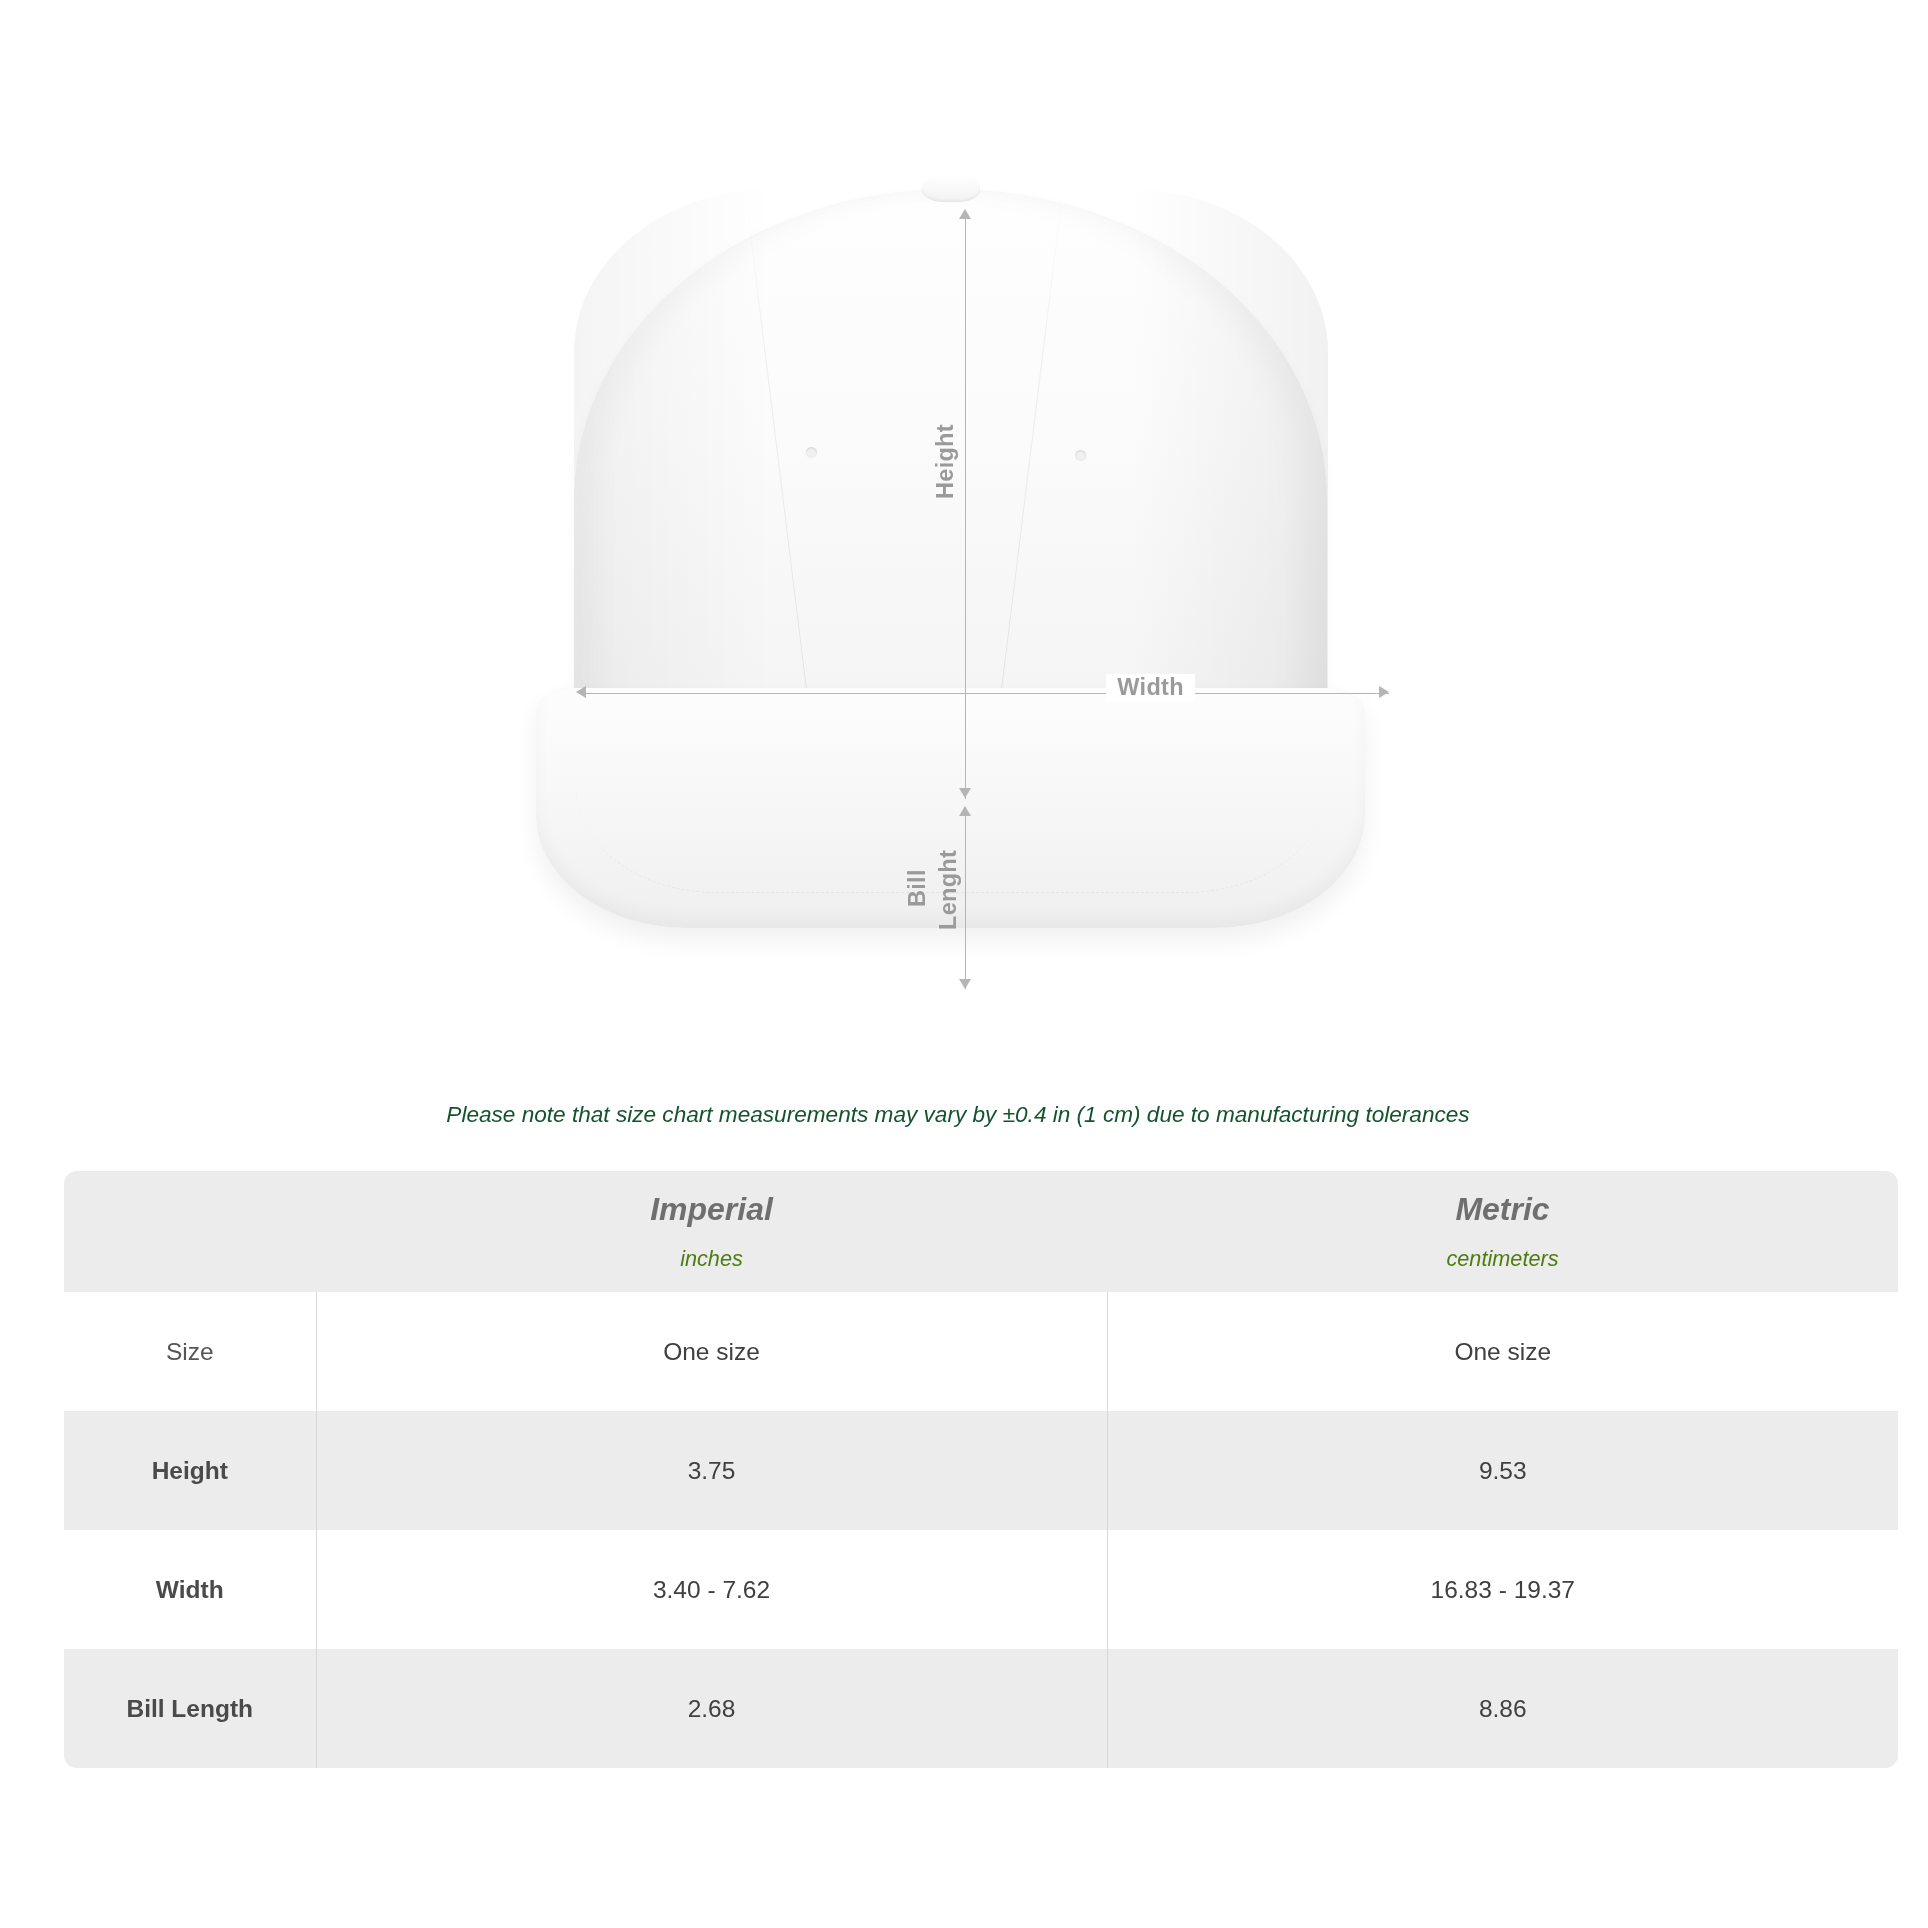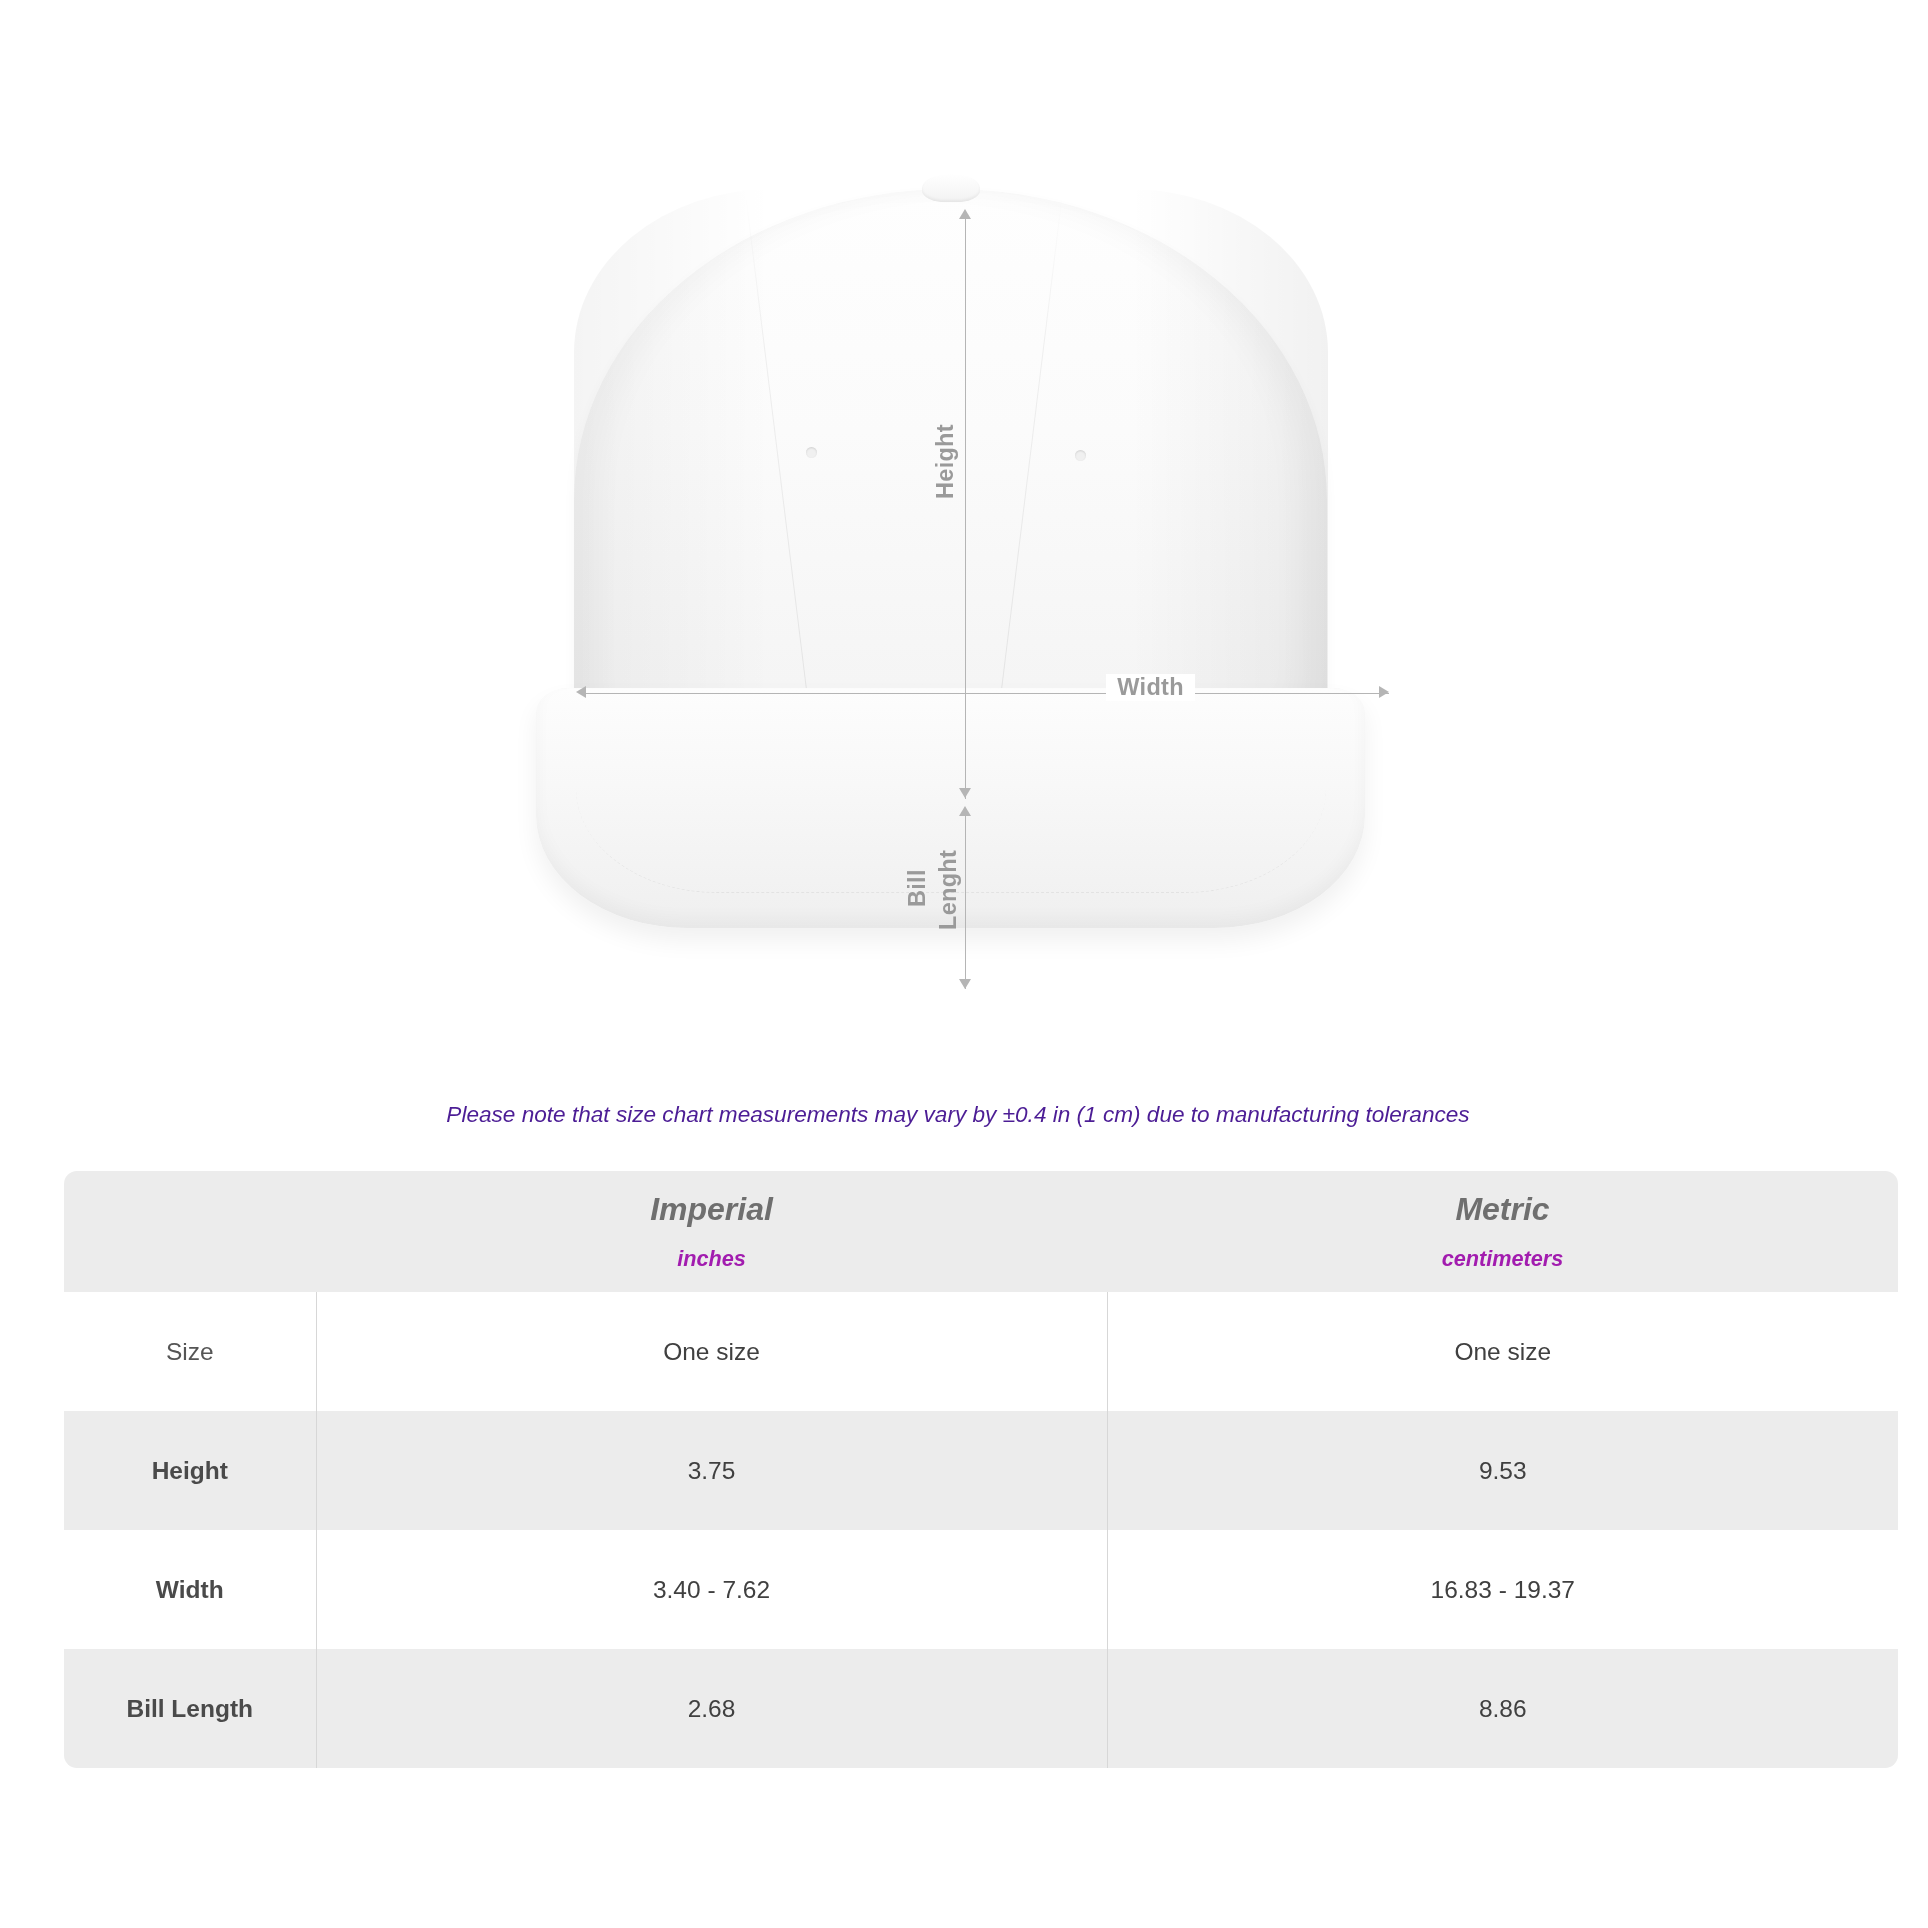--- a/index.html
+++ b/index.html
@@ -178,7 +178,7 @@
   .chart-note {
     font-size: 22.6px;
     font-style: italic;
-    color: #4c1d95;
+    color: #14532d;
     margin: 21px 12px 0 0;
   }
 

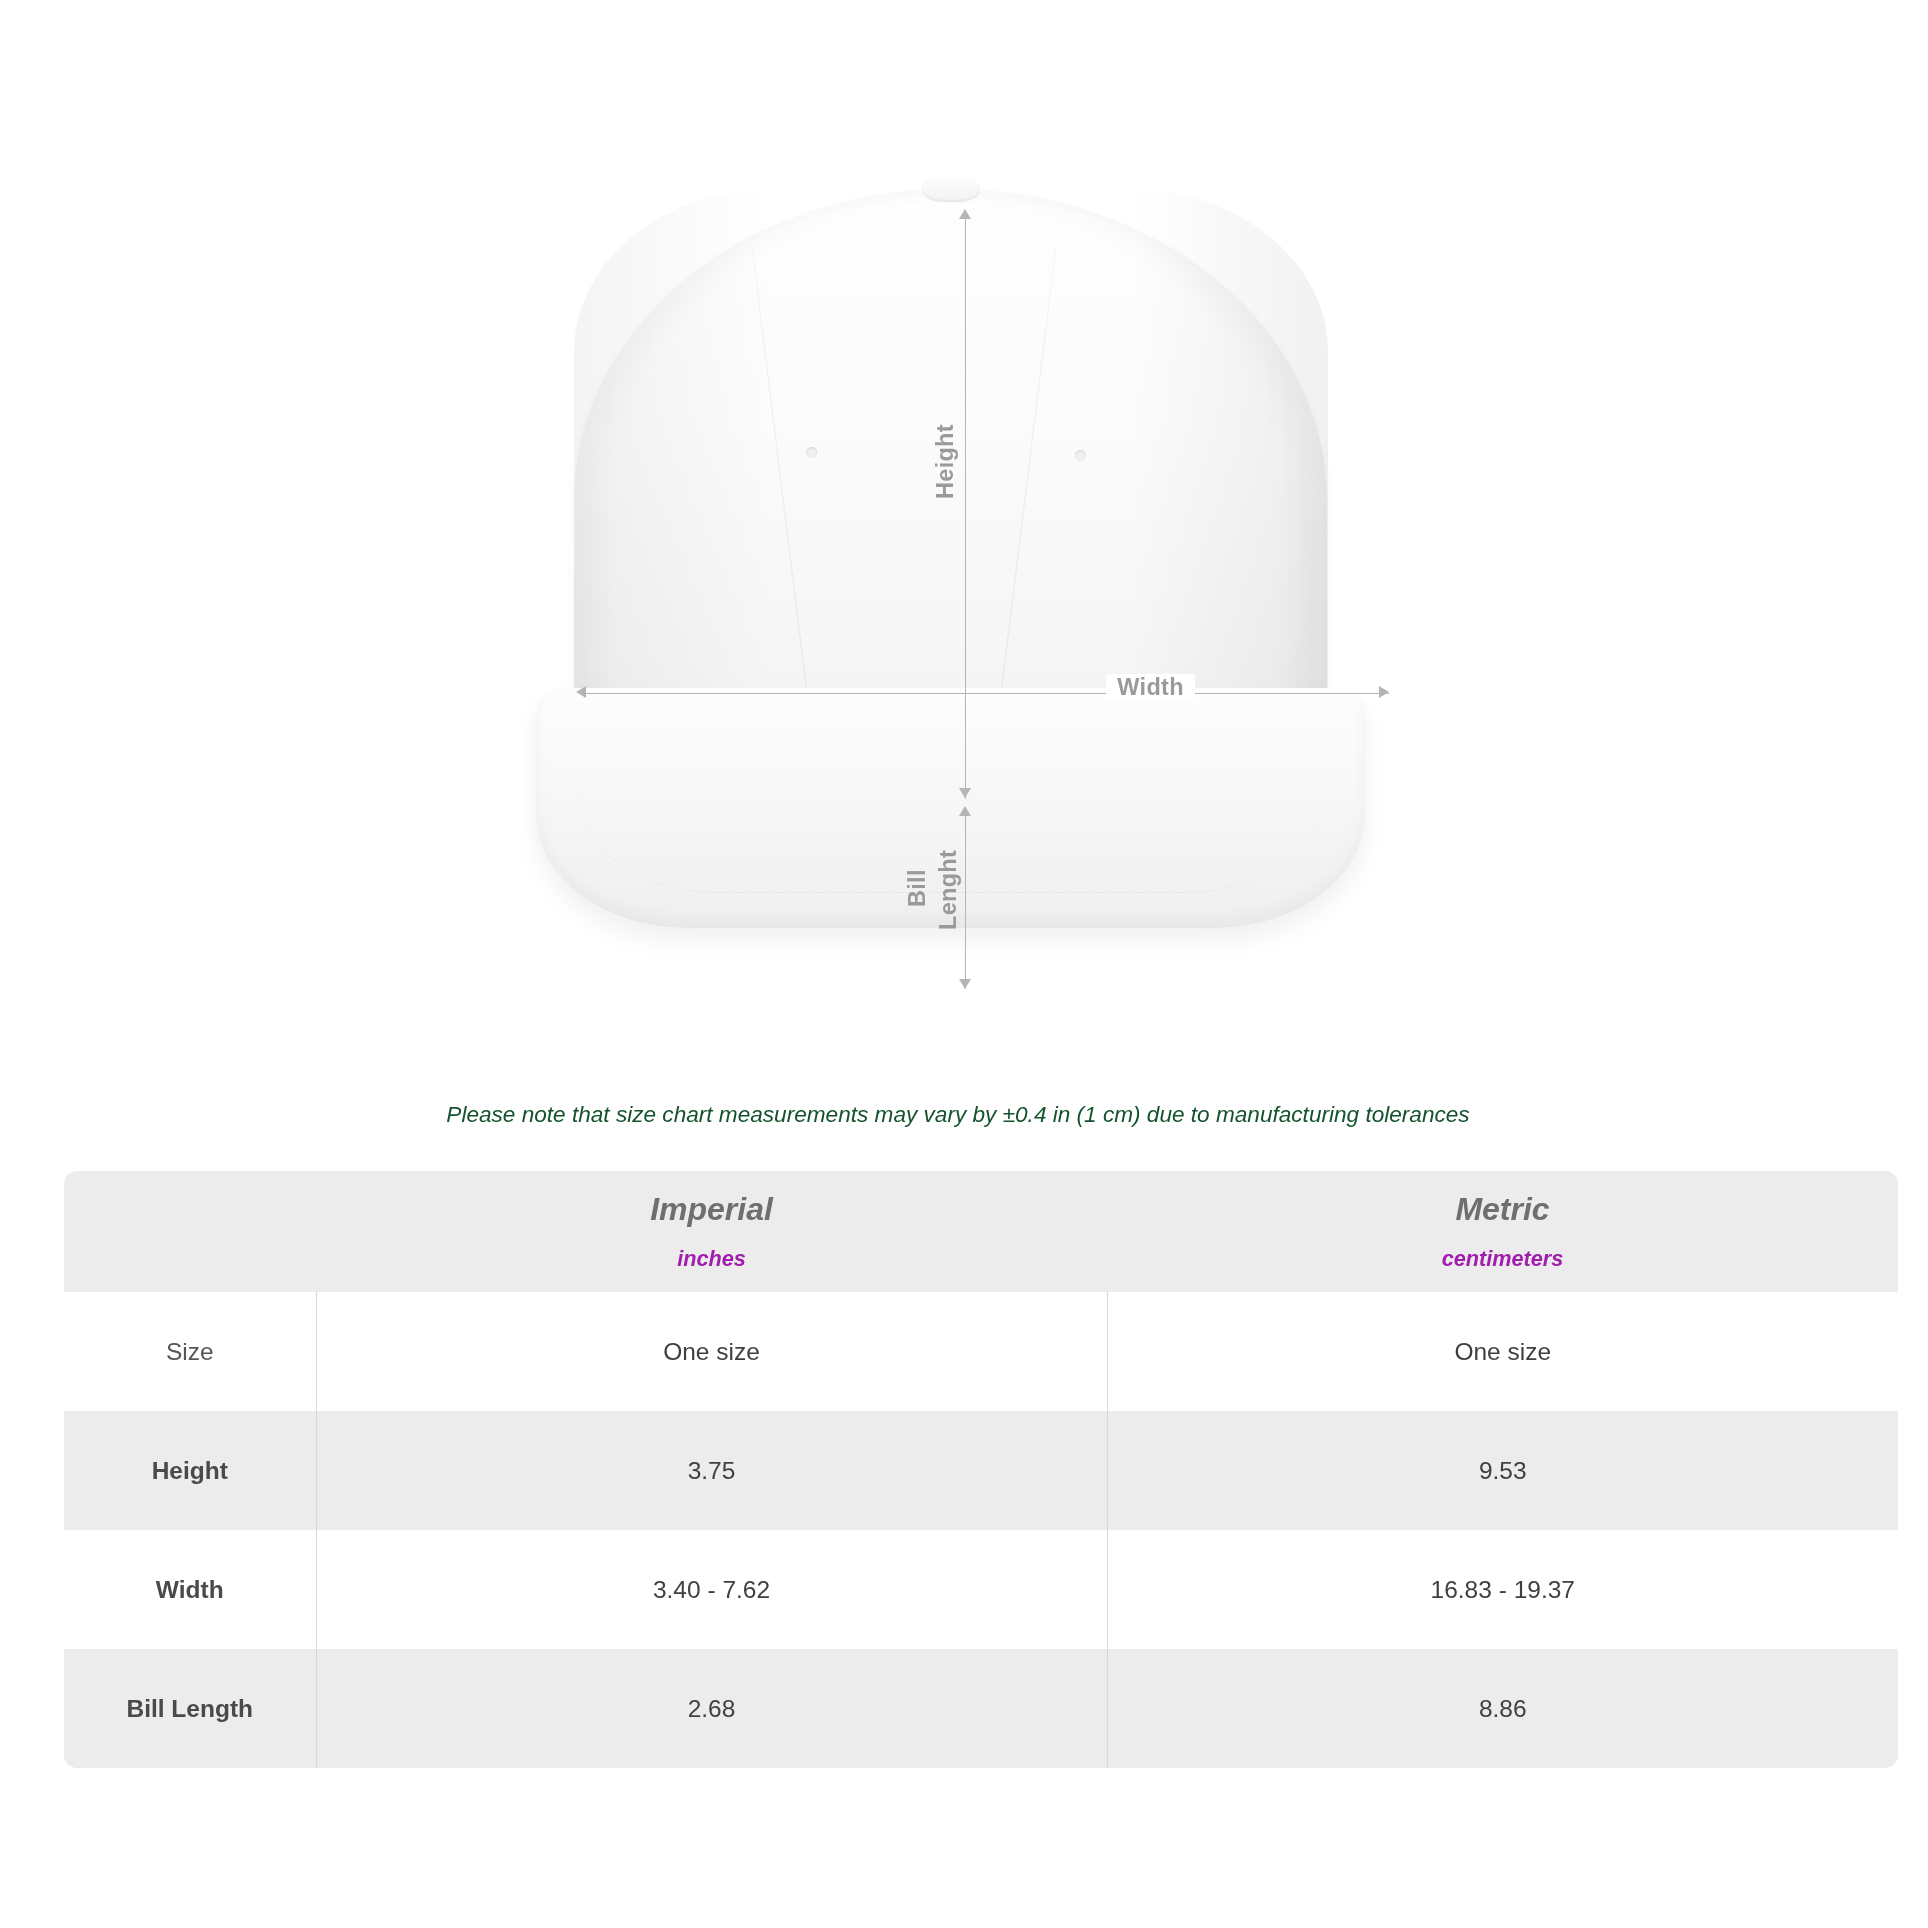--- a/index.html
+++ b/index.html
@@ -214,9 +214,8 @@
   .unit-sub {
     font-size: 21.7px;
     font-style: italic;
-    color: #a21caf;
+    color: #4d7c0f;
     margin-top: 19px;
-    font-weight: bold;
   }
 
   .body-row { height: 119px; }

